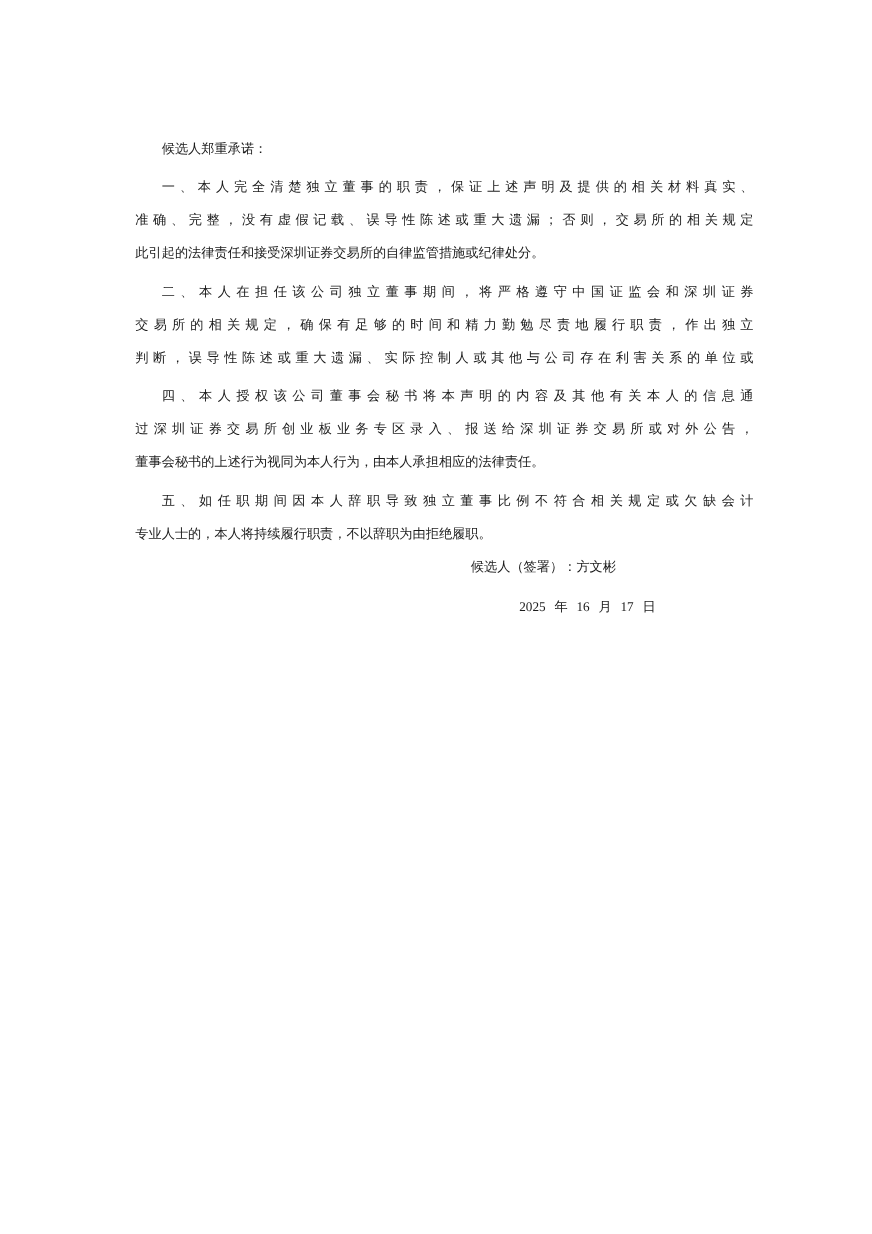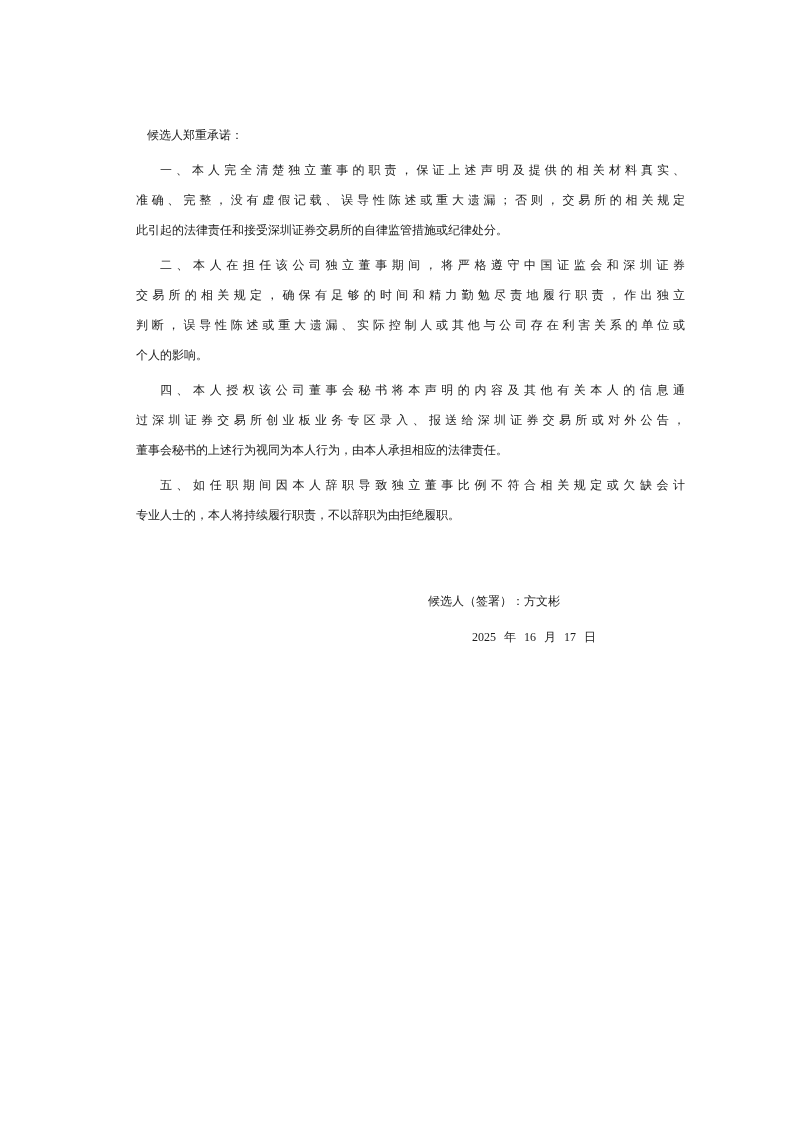--- a/index.html
+++ b/index.html
@@ -35,7 +35,7 @@
     text-align: left;
   }
   .para {
-    margin: 5px 0 0 13px;
+    margin: 5px 0 0 0;
   }
   .line {
     text-align: justify;

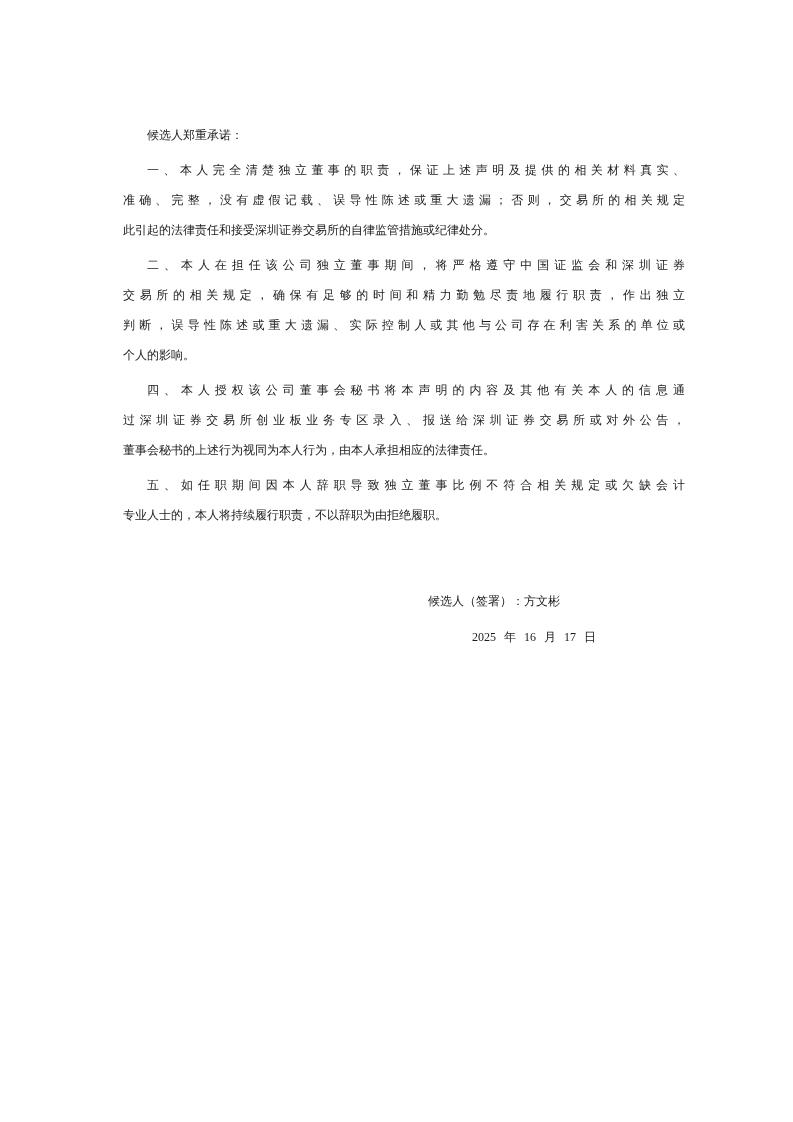--- a/index.html
+++ b/index.html
@@ -81,7 +81,6 @@
           <div class="line first">二、本人在担任该公司独立董事期间，将严格遵守中国证监会和深圳证券</div>
           <div class="line">交易所的相关规定，确保有足够的时间和精力勤勉尽责地履行职责，作出独立</div>
           <div class="line">判断，误导性陈述或重大遗漏、实际控制人或其他与公司存在利害关系的单位或</div>
-          <div class="line last">个人的影响。</div>
         </div>
         <div class="para">
           <div class="line first">四、本人授权该公司董事会秘书将本声明的内容及其他有关本人的信息通</div>

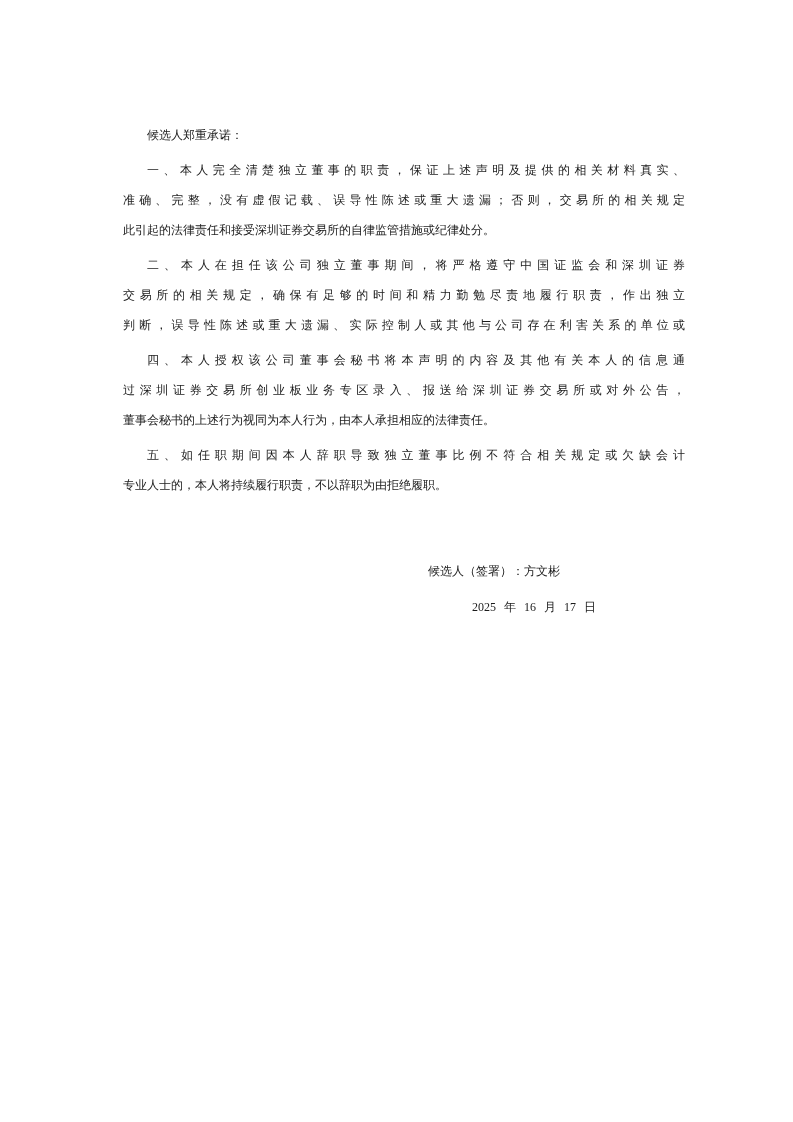--- a/index.html
+++ b/index.html
@@ -49,7 +49,6 @@
     text-align-last: left;
   }
   .sig-block {
-    margin-top: 56px;
   }
   .sig-line {
     white-space: nowrap;

